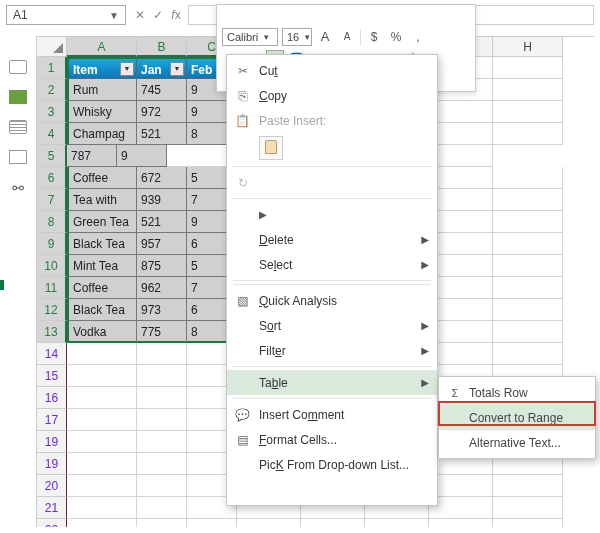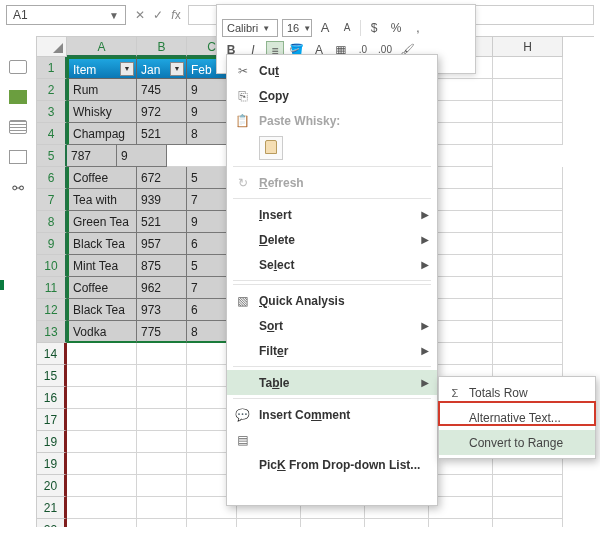--- a/index.html
+++ b/index.html
@@ -108,7 +108,7 @@
   .minitb {
     position:absolute; top:4px; left:216px; width:260px;
     background:#fff; border:1px solid #c9c9c9; box-shadow:0 2px 6px rgba(0,0,0,.15);
-    padding:12px 5px;
+    padding:21px 5px;
   }
   .mt-row { display:flex; align-items:center; gap:4px; height:22px; }
   .mt-sel { border:1px solid #aaa; height:18px; display:flex; align-items:center; padding:0 4px; font-size:11px; background:#fff;}

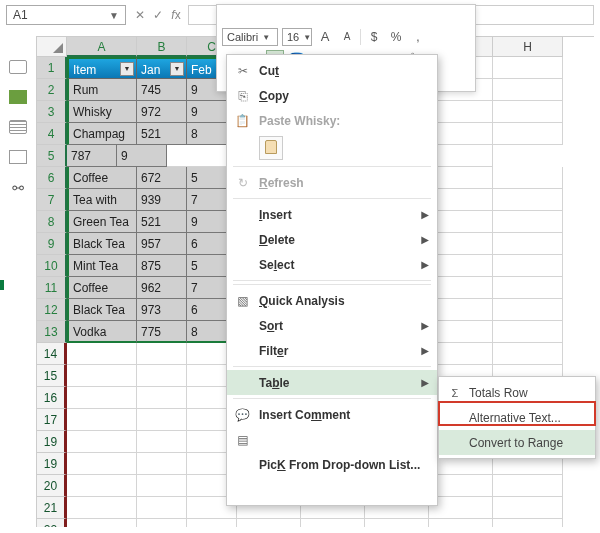--- a/index.html
+++ b/index.html
@@ -83,7 +83,7 @@
   
   .thdr {
     background: linear-gradient(#1ea5e0,#0b78b5);
-    color:#fff; font-weight:normal; border-right:1px solid #666; border-bottom:1px solid #666;
+    color:#fff; font-weight:bold; border-right:1px solid #666; border-bottom:1px solid #666;
     position:relative;
   }
   .thdr .fbtn{

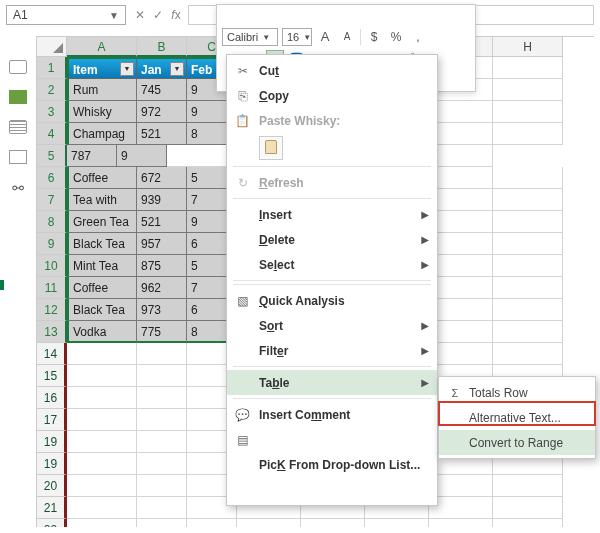--- a/index.html
+++ b/index.html
@@ -133,7 +133,7 @@
   .ctx .item.hover{ background:#d9eadc;align-items:center; }
   .ctx .ic{ width:20px; text-align:center; font-size:12px; color:#666; margin-right:6px;}
   .ctx .item.disabled .ic{ color:#bbb;}
-  .ctx .lbl{ flex:1;font-weight:bold; }
+  .ctx .lbl{ flex:1; }
   .ctx .arrow{ font-size:10px; color:#555; }
   .ctx .sep{ height:1px; background:#e3e3e3; margin:3px 6px;}
   .ctx .item .u{ text-decoration:underline; }

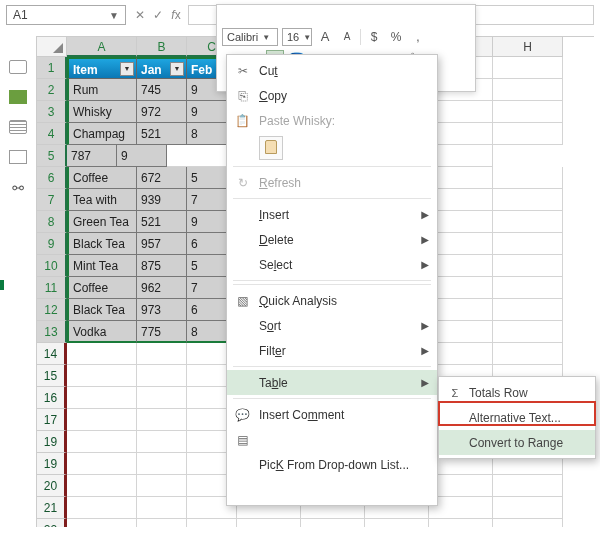--- a/index.html
+++ b/index.html
@@ -482,7 +482,7 @@
     </div>
   <div class="item disabled">
       <div class="ic">📋</div>
-      <div class="lbl">Paste Whisky:</div>
+      <div class="lbl">Paste Insert:</div>
     </div>
   <div class="paste-opts">
       <div class="pbtn"></div>

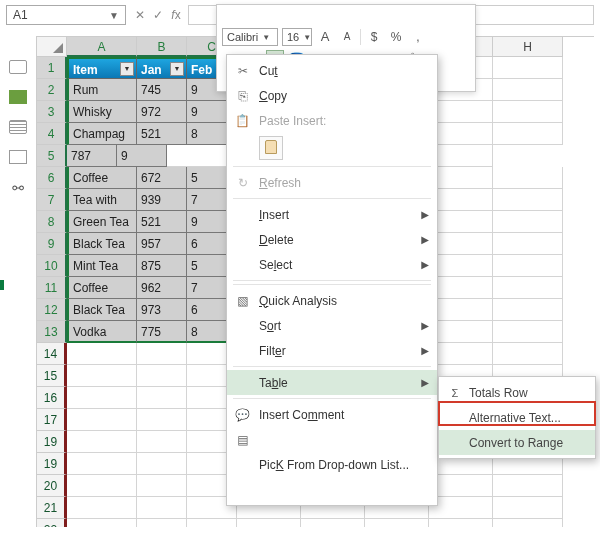--- a/index.html
+++ b/index.html
@@ -490,7 +490,6 @@
   <div class="sep"></div>
   <div class="item disabled">
       <div class="ic">↻</div>
-      <div class="lbl"><span class="u">R</span><span>efresh</span></div>
     </div>
   <div class="sep"></div>
   <div class="item">

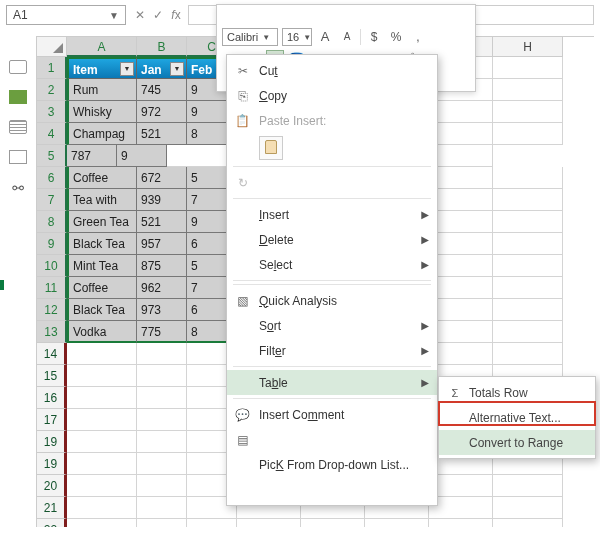--- a/index.html
+++ b/index.html
@@ -494,7 +494,6 @@
   <div class="sep"></div>
   <div class="item">
       <div class="ic"></div>
-      <div class="lbl"><span class="u">I</span><span>nsert</span></div>
       <div class="arrow">▶</div>
     </div>
   <div class="item">

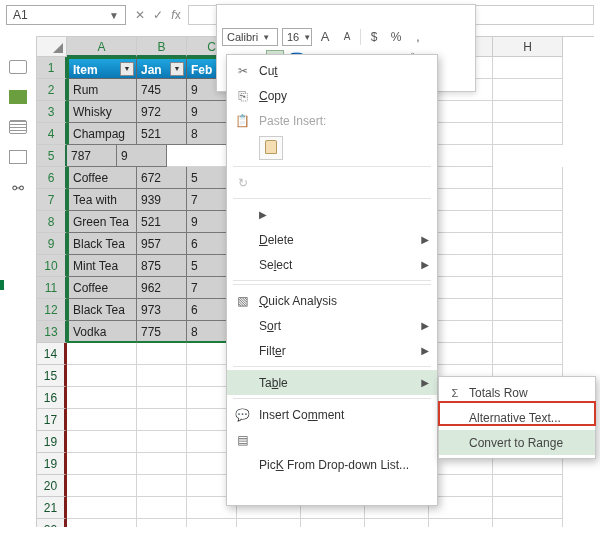--- a/index.html
+++ b/index.html
@@ -71,8 +71,8 @@
   .rows { }
   .row { display:flex; height:22px; }
   .rh {
-    width:30px; background:#f3f3f3; border-right:3px solid #7f1d1d; border-bottom:1px solid #ccc;
-    text-align:center; line-height:22px; color:#14532d;
+    width:30px; background:#f3f3f3; border-right:1px solid #7f1d1d; border-bottom:1px solid #ccc;
+    text-align:center; line-height:22px; color:#6d28d9;
   }
   .rh.sel { background:#d5d5d5; color:#267f3f; border-right:2px solid #217346;}
   .cell {

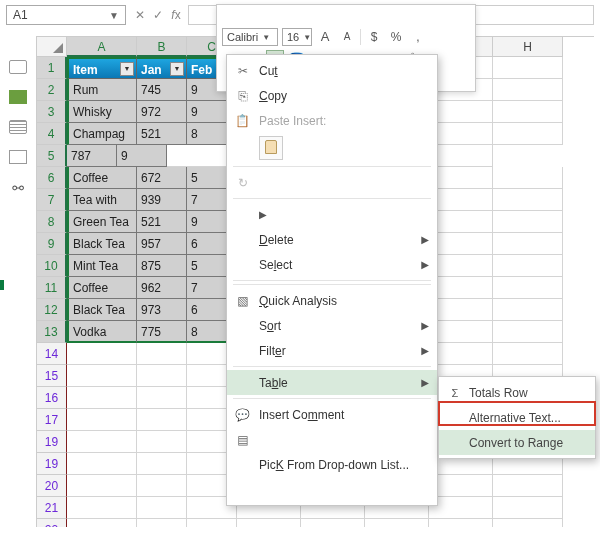--- a/index.html
+++ b/index.html
@@ -535,6 +535,7 @@
     </div>
   <div class="item">
       <div class="ic">▤</div>
+      <div class="lbl"><span class="u">F</span><span>ormat Cells...</span></div>
     </div>
   <div class="item">
       <div class="ic"></div>

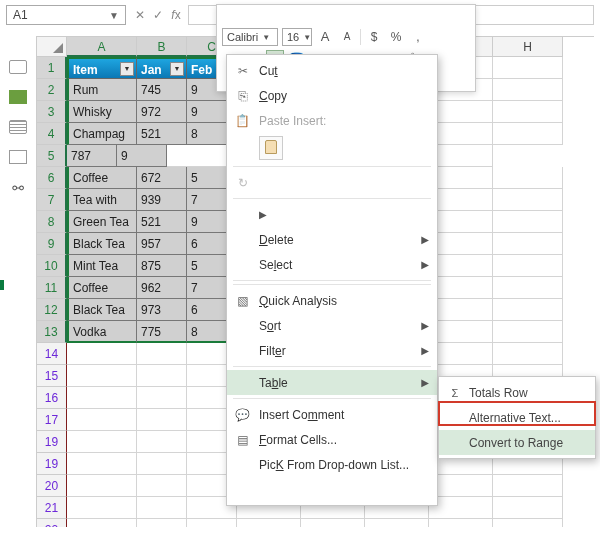--- a/index.html
+++ b/index.html
@@ -549,13 +549,13 @@
       <div class="ic">Σ</div>
       <div class="lbl"><span class="u">T</span><span>otals Row</span></div>
     </div>
+  <div class="item hover">
+      <div class="ic"></div>
+      <div class="lbl"><span>Con</span><span class="u">v</span><span>ert to Range</span></div>
+    </div>
   <div class="item">
       <div class="ic"></div>
       <div class="lbl"><span>Alternative Te</span><span class="u">x</span><span>t...</span></div>
-    </div>
-  <div class="item hover">
-      <div class="ic"></div>
-      <div class="lbl"><span>Con</span><span class="u">v</span><span>ert to Range</span></div>
     </div>
 </div>
 <div class="redbox"></div>

